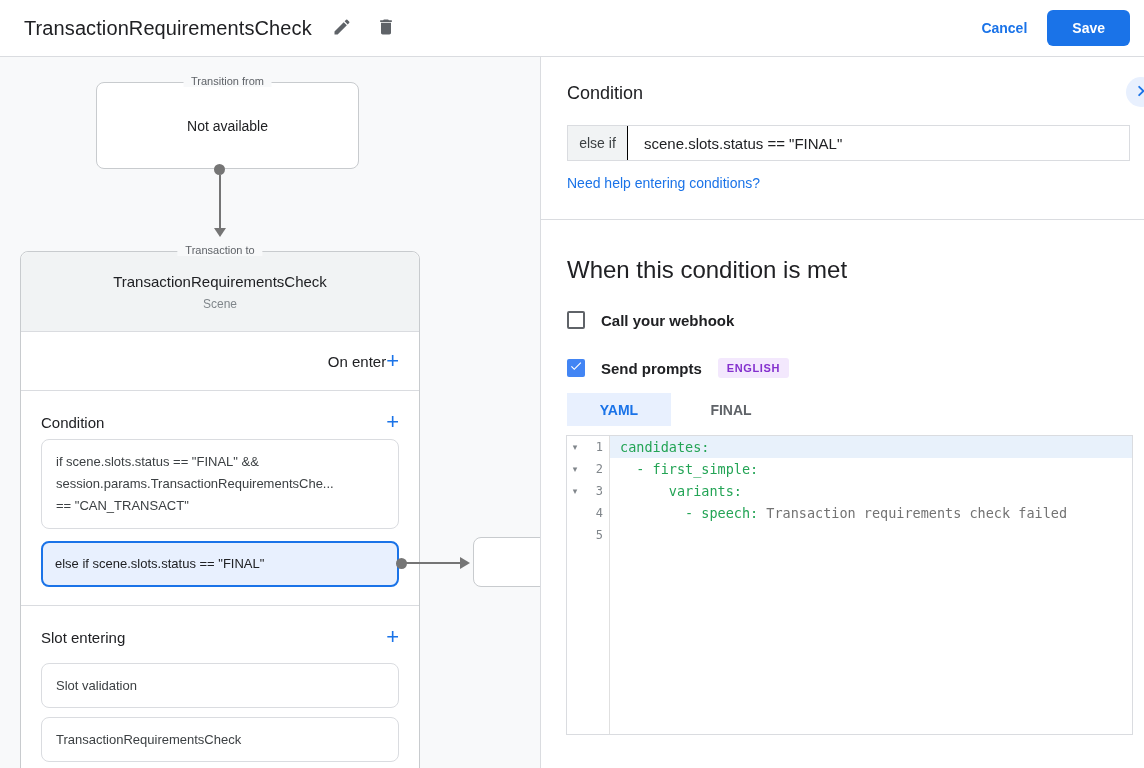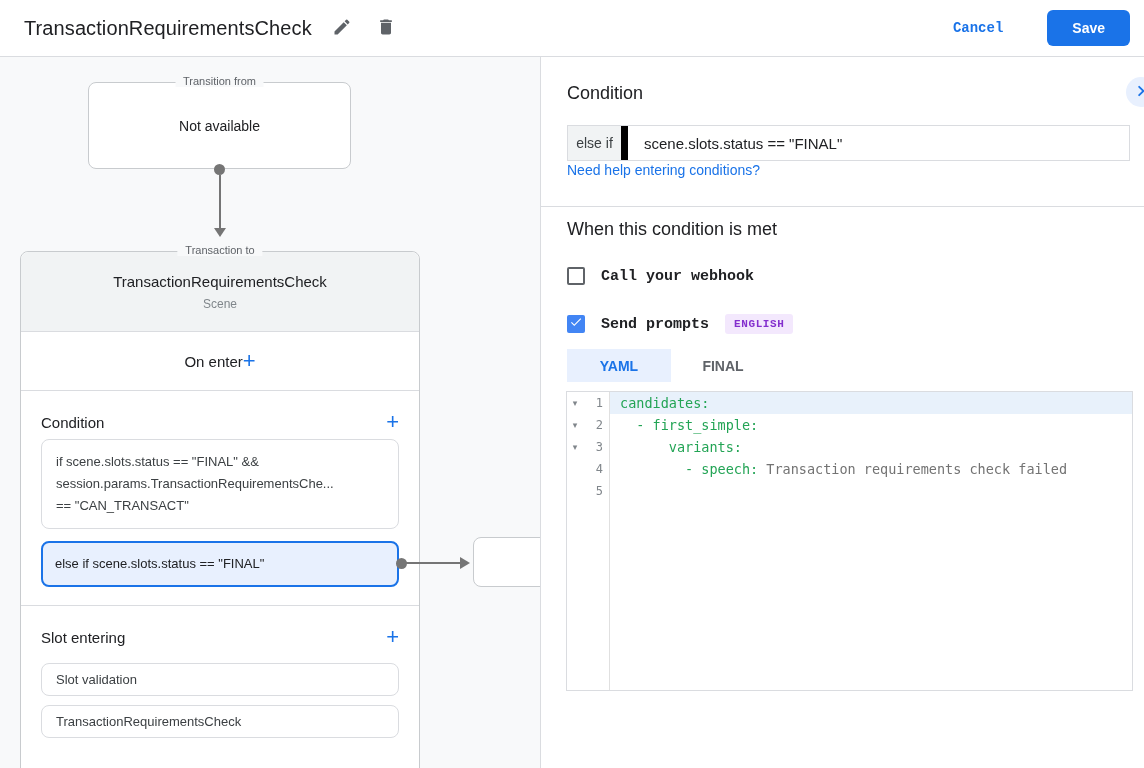--- a/index.html
+++ b/index.html
@@ -16,7 +16,7 @@
   .topbar .icon-btn:first-of-type { margin-left:14px; }
   .topbar-actions { margin-left:auto; display:flex; align-items:center; }
   .btn-text { border:none; background:transparent; color:#1a73e8; font-size:14px;
-    font-weight:bold; cursor:pointer; margin-right:44px; font-family:Liberation Mono, monospace; }
+    font-weight:bold; cursor:pointer; margin-right:20px; font-family:Liberation Sans, sans-serif; }
   .btn-primary { border:none; background:#1a73e8; color:#fff; font-size:14px;
     font-weight:bold; padding:10px 25px; border-radius:6px; cursor:pointer; font-family:inherit; }
 

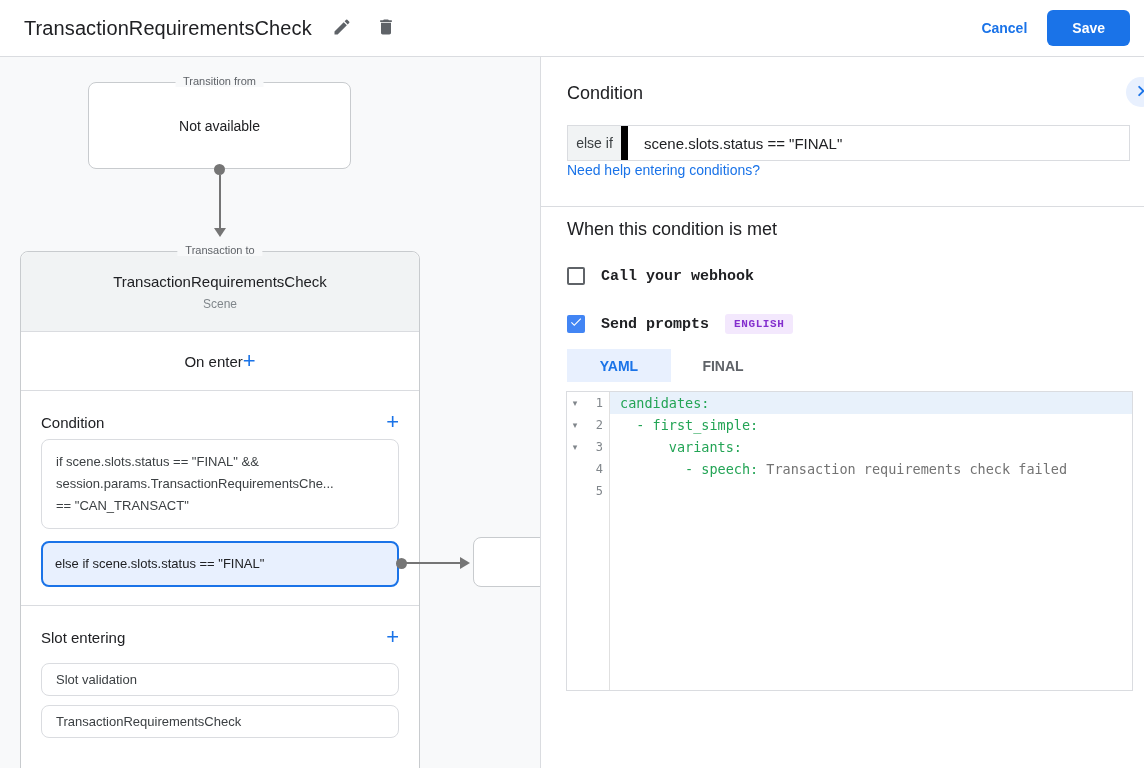--- a/index.html
+++ b/index.html
@@ -28,7 +28,7 @@
   
   .legend { position:absolute; top:-8px; left:50%; transform:translateX(-50%);
     background:#f8f9fa; padding:0 8px; font-size:11px; color:#5f6368; white-space:nowrap; }
-  .tfrom-box { position:absolute; left:88px; top:25px; width:263px; height:87px;
+  .tfrom-box { position:absolute; left:96px; top:25px; width:263px; height:87px;
     background:#fff; border:1px solid #c8cbce; border-radius:8px;
     display:flex; align-items:center; justify-content:center; }
   .tfrom-text { font-size:14px; color:#202124; }

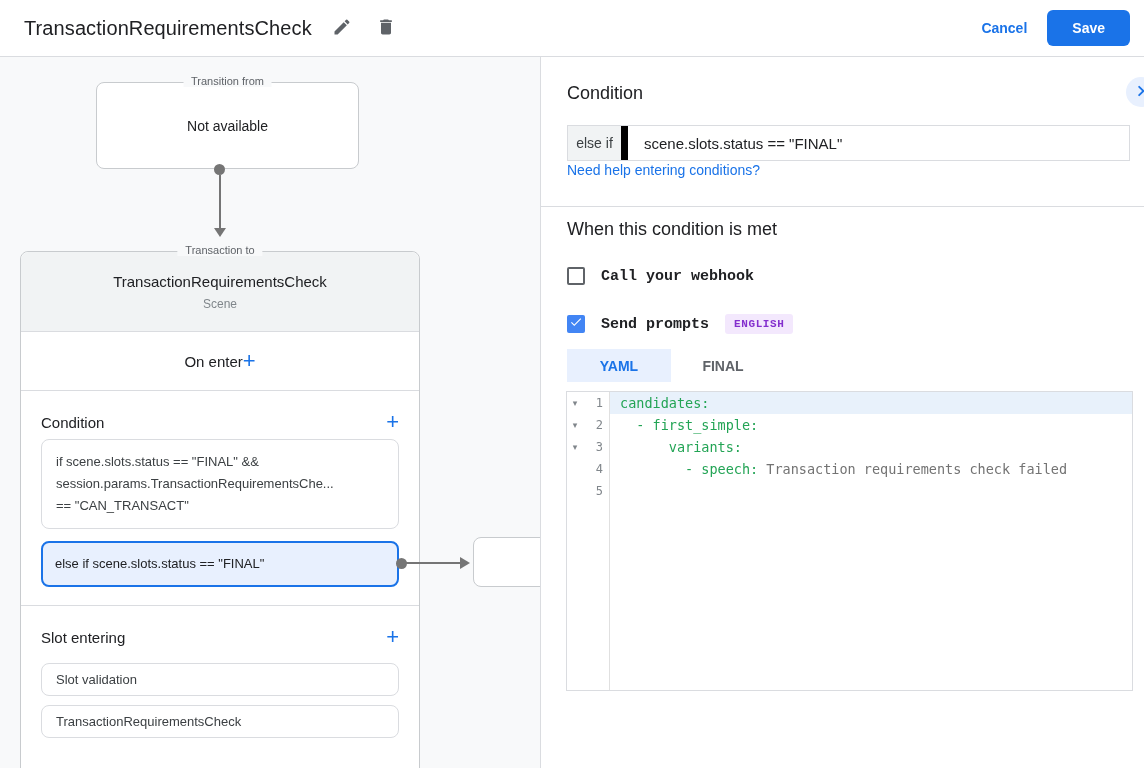--- a/index.html
+++ b/index.html
@@ -77,7 +77,7 @@
     border-radius:50%; background:#e8f0fe; border:none; cursor:pointer;
     display:flex; align-items:center; justify-content:center; }
   .cond-input-row { margin-top:21px; display:flex; height:36px; border:1px solid #dadce0; }
-  .cond-prefix { width:60px; flex:none; background:#f1f3f4; border-right:7px solid #000000;
+  .cond-prefix { width:60px; flex:none; background:#f1f3f4; border-right:1px solid #000000;
     display:flex; align-items:center; justify-content:center; font-size:14px; color:#3c4043; }
   .cond-value { flex:1; border:none; outline:none; padding-left:16px; font-size:15px;
     color:#202124; font-family:inherit; background:#fff; min-width:0; }

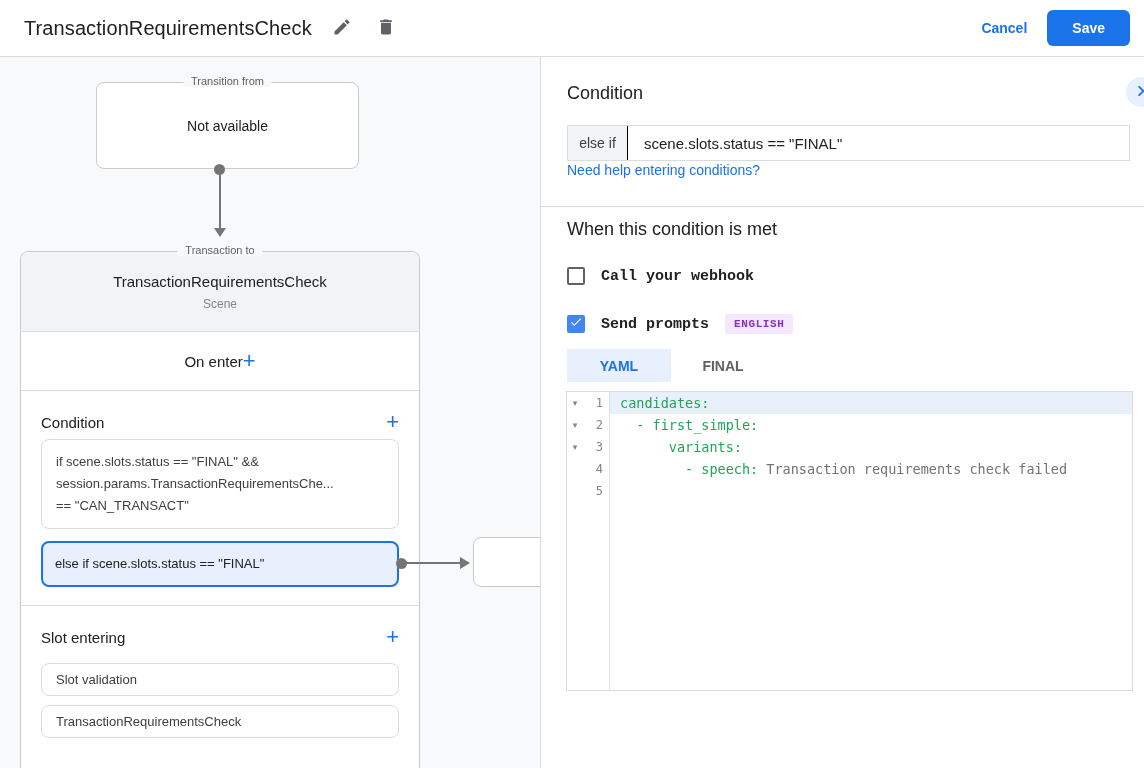--- a/index.html
+++ b/index.html
@@ -82,7 +82,7 @@
   .cond-value { flex:1; border:none; outline:none; padding-left:16px; font-size:15px;
     color:#202124; font-family:inherit; background:#fff; min-width:0; }
   .link { color:#1a73e8; font-size:14px; text-decoration:none; cursor:pointer; }
-  .help-link-row { }
+  .help-link-row { margin-top:13px; }
   .panel-divider { height:1px; background:#dadce0; margin-top:27px; }
   .panel-bottom { padding:0 14px 0 26px; }
   .when-title { font-size:18px; font-weight:400; margin-top:12px; }

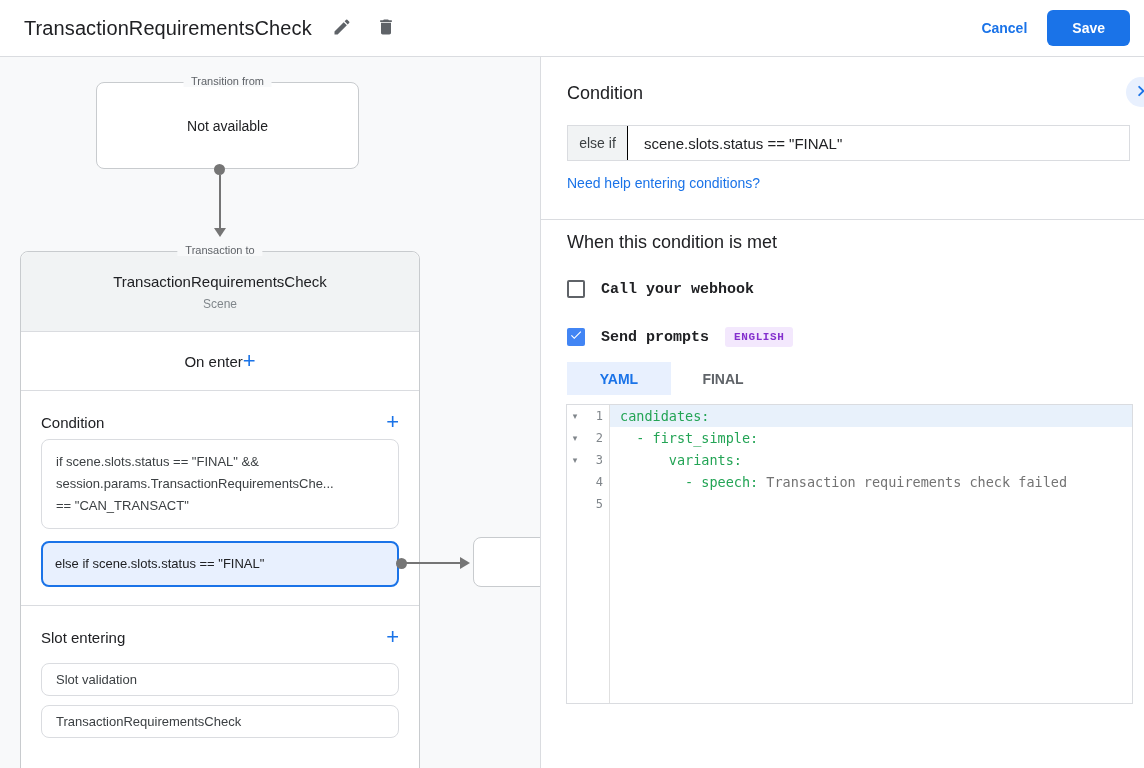--- a/index.html
+++ b/index.html
@@ -85,7 +85,7 @@
   .help-link-row { margin-top:13px; }
   .panel-divider { height:1px; background:#dadce0; margin-top:27px; }
   .panel-bottom { padding:0 14px 0 26px; }
-  .when-title { font-size:18px; font-weight:400; margin-top:12px; }
+  .when-title { font-size:24px; font-weight:400; margin-top:36px; }
   .check-row { display:flex; align-items:center;font-family:Liberation Mono, monospace; }
   .check-row.webhook { margin-top:27px; }
   .check-row.prompts { margin-top:29px; }

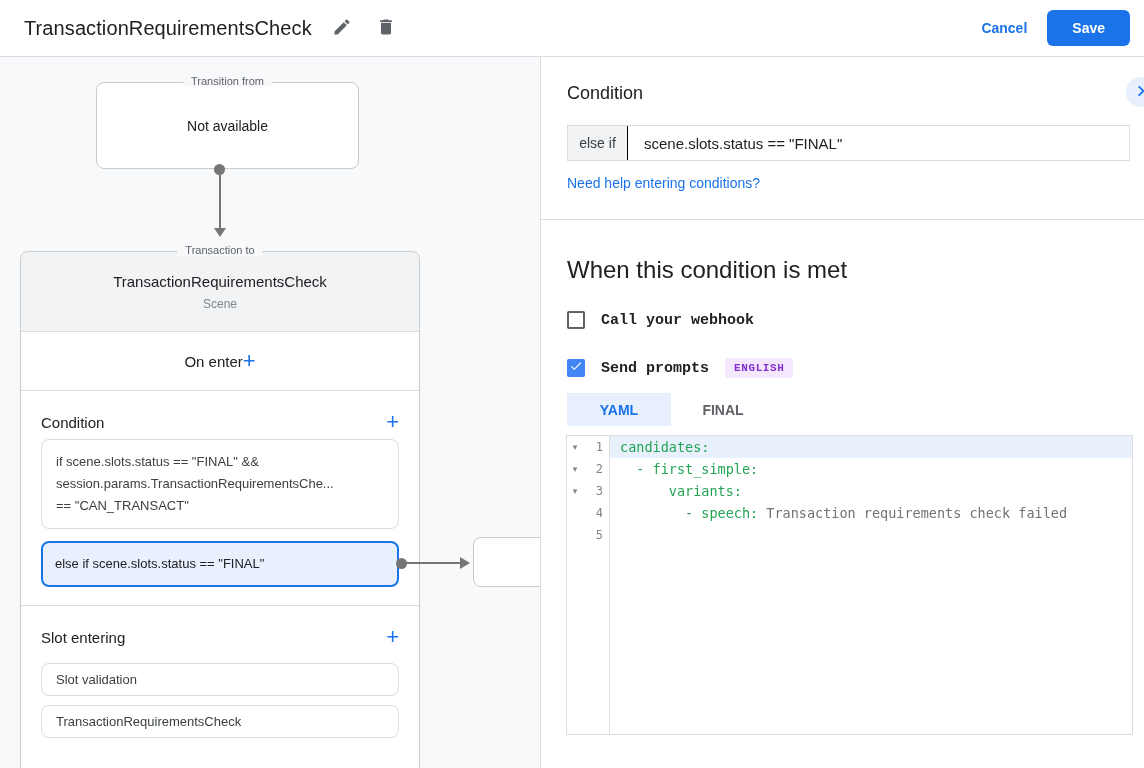--- a/index.html
+++ b/index.html
@@ -86,7 +86,7 @@
   .panel-divider { height:1px; background:#dadce0; margin-top:27px; }
   .panel-bottom { padding:0 14px 0 26px; }
   .when-title { font-size:24px; font-weight:400; margin-top:36px; }
-  .check-row { display:flex; align-items:center;font-family:Liberation Mono, monospace; }
+  .check-row { display:flex; align-items:center; }
   .check-row.webhook { margin-top:27px; }
   .check-row.prompts { margin-top:29px; }
   .checkbox { width:18px; height:18px; border:2px solid #5f6368; border-radius:2px;

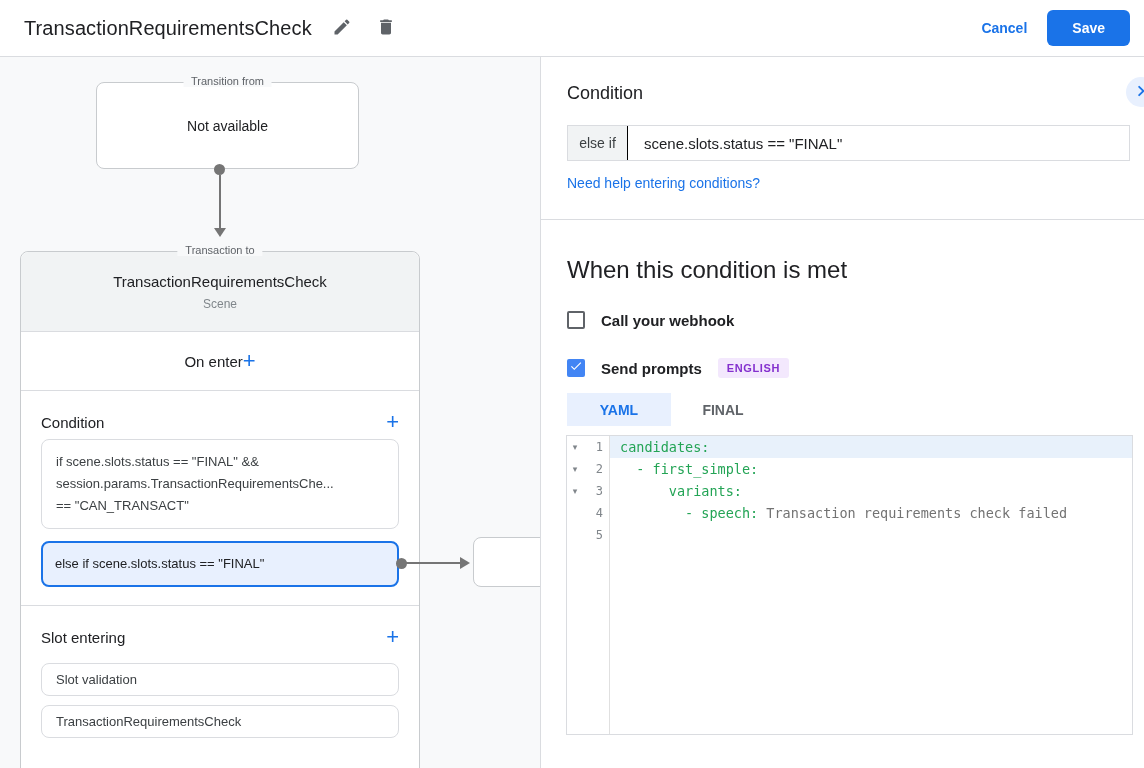--- a/index.html
+++ b/index.html
@@ -47,7 +47,7 @@
     align-items:center; justify-content:center; }
   .card-name { font-size:15px; color:#202124; margin-bottom:7px; }
   .card-type { font-size:12px; color:#80868b; }
-  .card-row { height:58px; display:flex; align-items:center; justify-content:center;
+  .card-row { height:58px; display:flex; align-items:center; justify-content:flex-end;
     padding:0 20px; }
   .row-label { font-size:15px; color:#202124; }
   .plus { color:#1a73e8; font-size:22px; font-weight:300; line-height:20px; cursor:pointer;

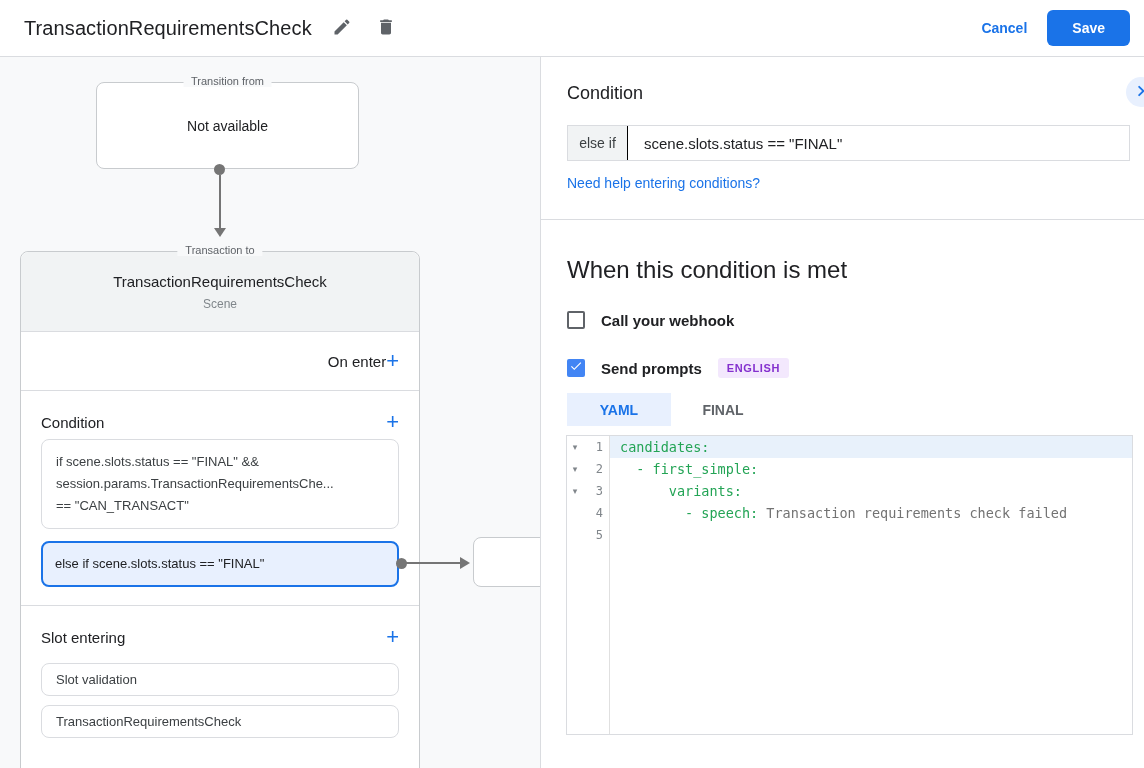--- a/index.html
+++ b/index.html
@@ -98,7 +98,7 @@
     font-weight:bold; letter-spacing:.6px; padding:4px 9px; border-radius:3px; }
   .helper { margin-top:13px; font-size:13px; color:#3c4043; line-height:19px; max-width:562px; }
   .helper .link { font-size:13px; }
-  .tabs { margin-top:15px; display:flex; }
+  .tabs { margin-top:15px; display:flex;gap:8px; }
   .tab { width:104px; height:33px; display:flex; align-items:center; justify-content:center;
     font-size:14px; font-weight:bold; color:#5f6368; cursor:pointer; background:none; border:none;
     font-family:inherit; }

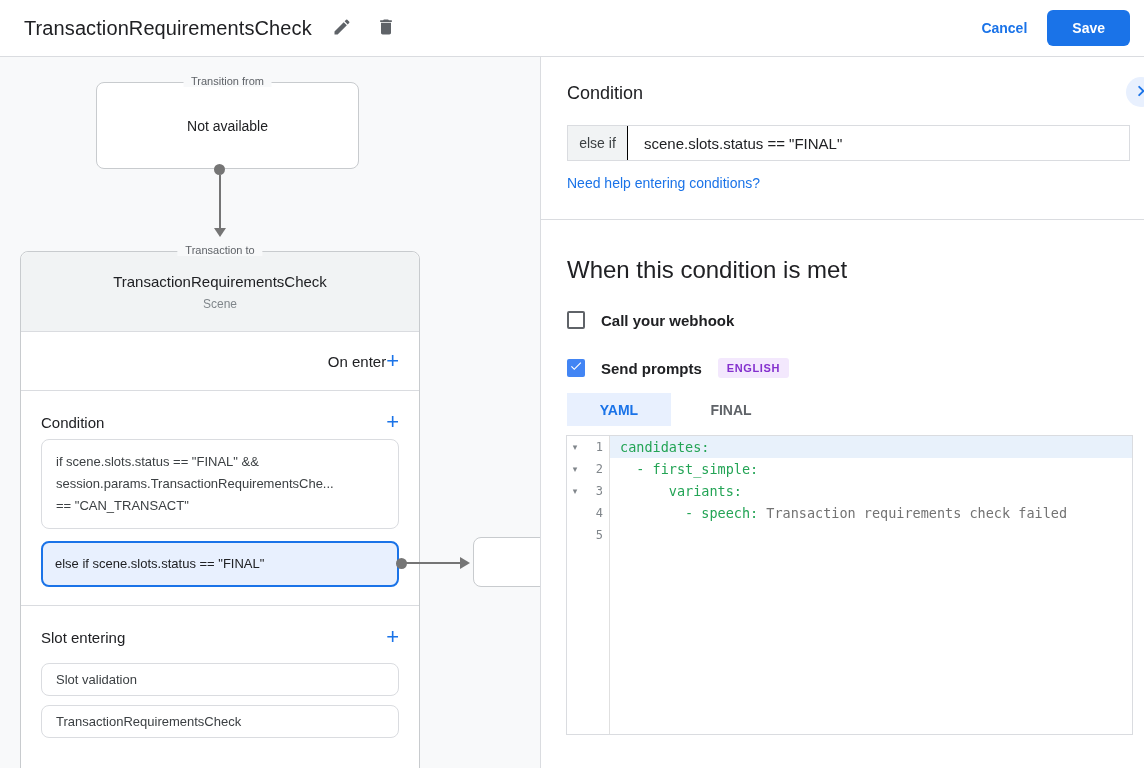--- a/index.html
+++ b/index.html
@@ -58,7 +58,7 @@
     font-size:13px; color:#3c4043; line-height:22px; background:#fff; }
   .cond-box.selected { margin-top:12px; background:#e8f0fe; border:2px solid #1a73e8;
     color:#202124; padding:10px 12px; }
-  .slot-box { border:1px solid #dadce0; border-radius:8px; padding:8px 14px;
+  .slot-box { border:1px solid #dadce0; border-radius:8px; padding:14px 14px;
     font-size:13px; color:#3c4043; margin-top:9px; background:#fff; }
 
   .connector-dot { position:absolute; left:396px; top:501px; width:11px; height:11px;

